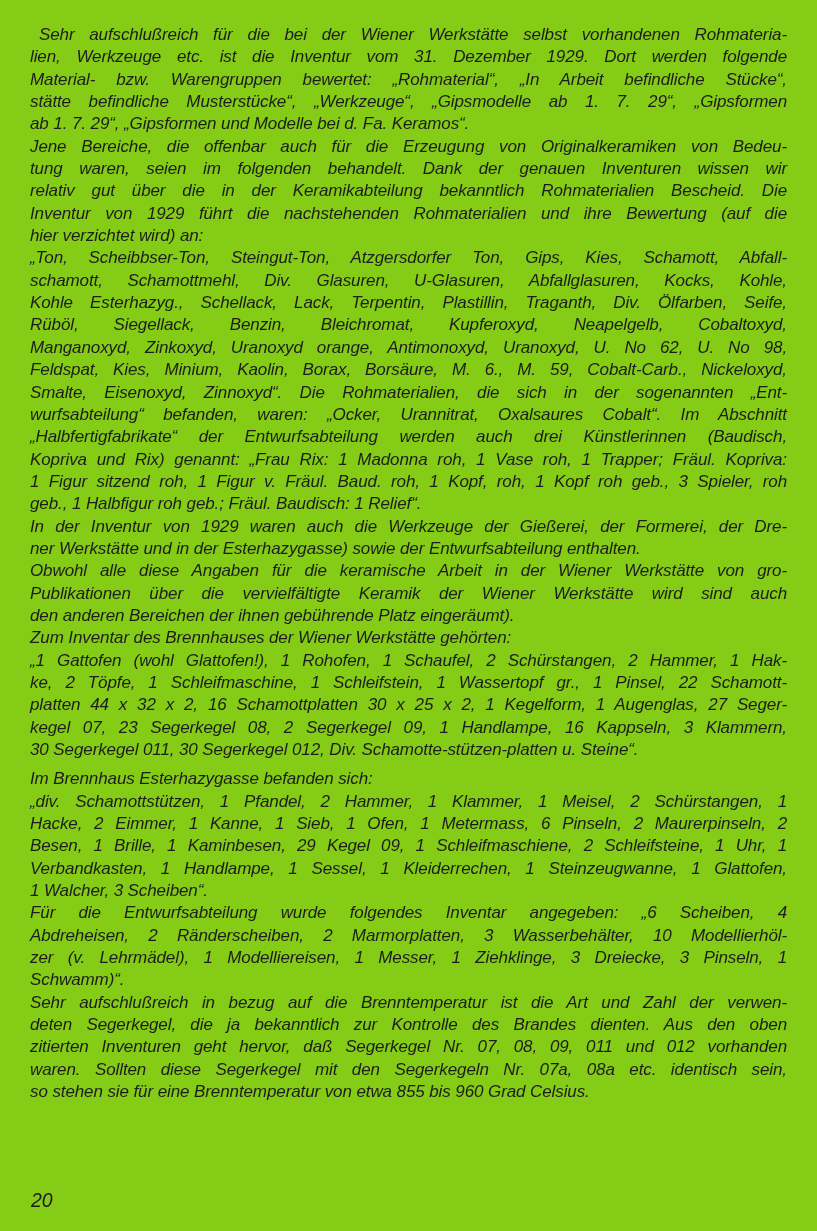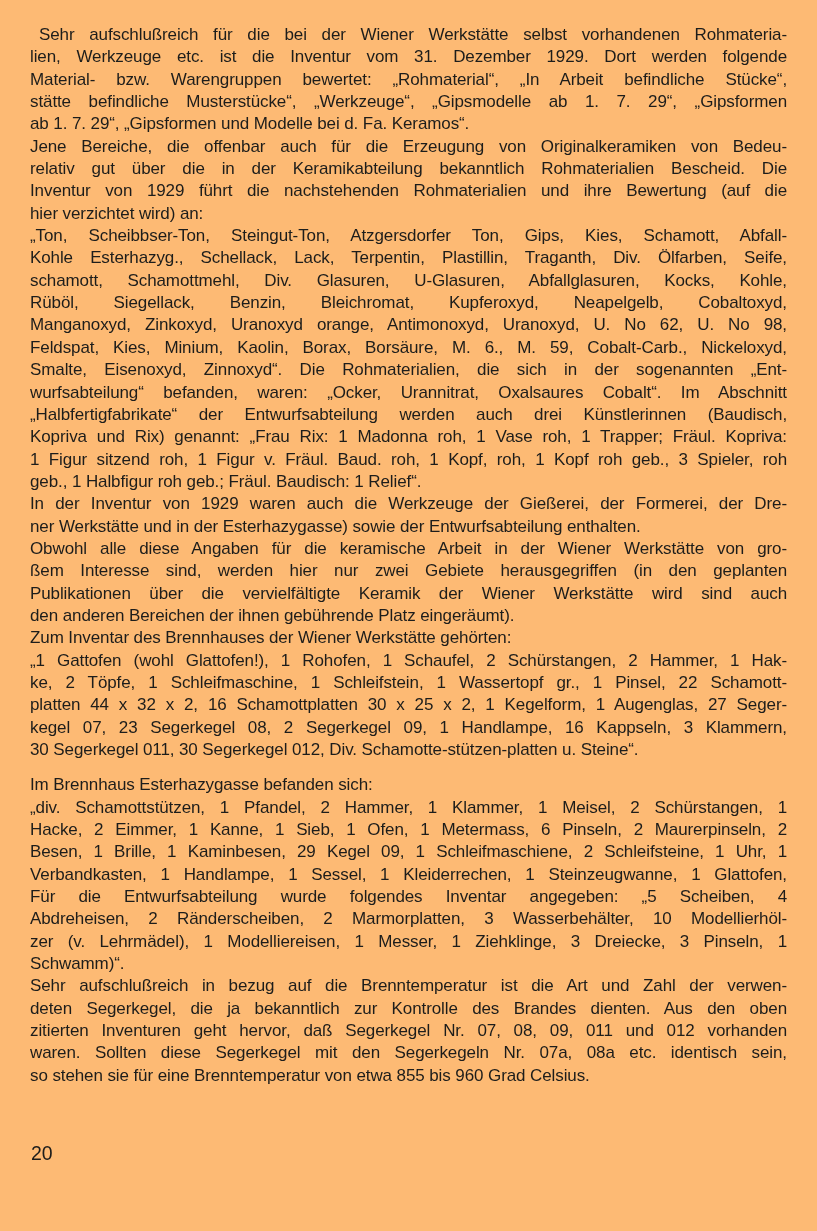--- a/index.html
+++ b/index.html
@@ -47,7 +47,7 @@
 </head>
 <body>
 
-<div class="page" style="background: #fdba74; color: rgb(29, 29, 27);">
+<div class="page" style="background: #84cc16; color: rgb(29, 29, 27); font-style: italic;">
   <main class="text-body">
       <div class="para indent-first">
         <div class="line">Sehr aufschlußreich für die bei der Wiener Werkstätte selbst vorhandenen Rohmateria-</div>

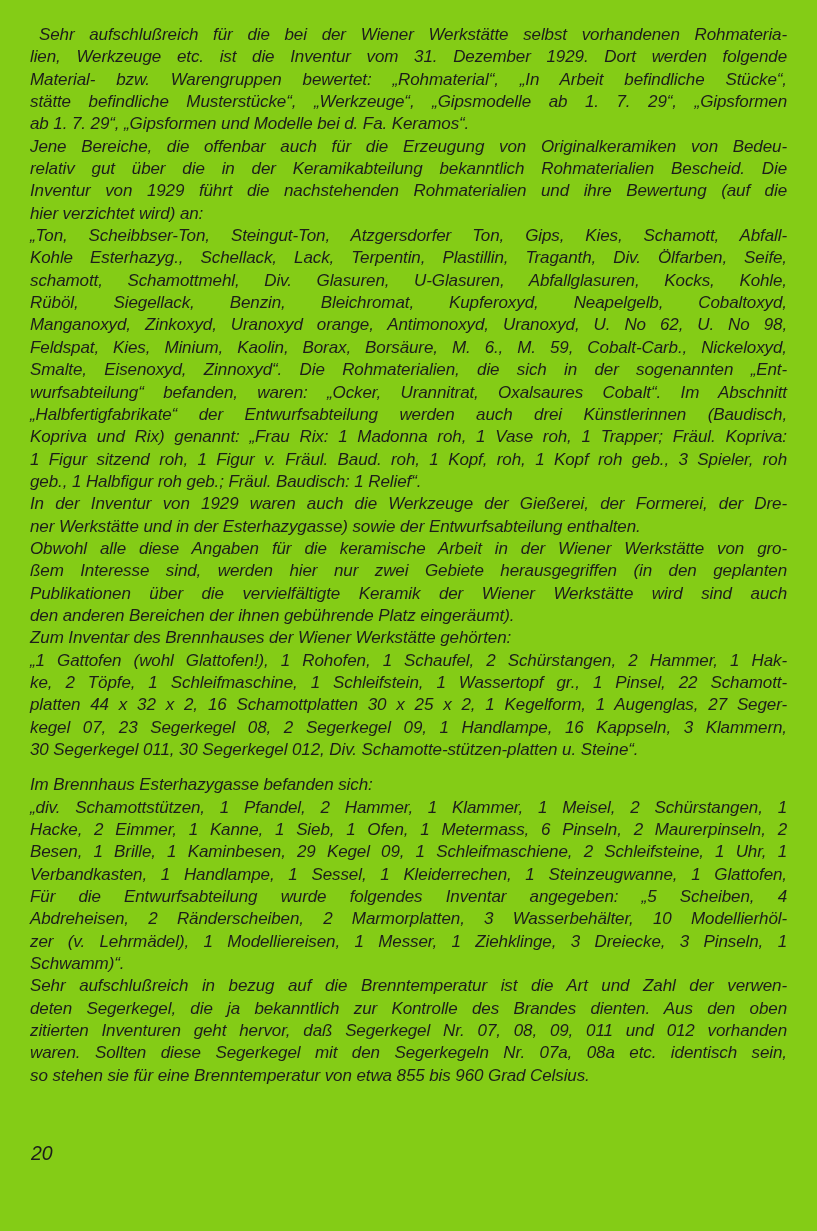--- a/index.html
+++ b/index.html
@@ -58,6 +58,7 @@
       </div>
       <div class="para">
         <div class="line">Jene Bereiche, die offenbar auch für die Erzeugung von Originalkeramiken von Bedeu-</div>
+        <div class="line">tung waren, seien im folgenden behandelt. Dank der genauen Inventuren wissen wir</div>
         <div class="line">relativ gut über die in der Keramikabteilung bekanntlich Rohmaterialien Bescheid. Die</div>
         <div class="line">Inventur von 1929 führt die nachstehenden Rohmaterialien und ihre Bewertung (auf die</div>
         <div class="line last">hier verzichtet wird) an:</div>

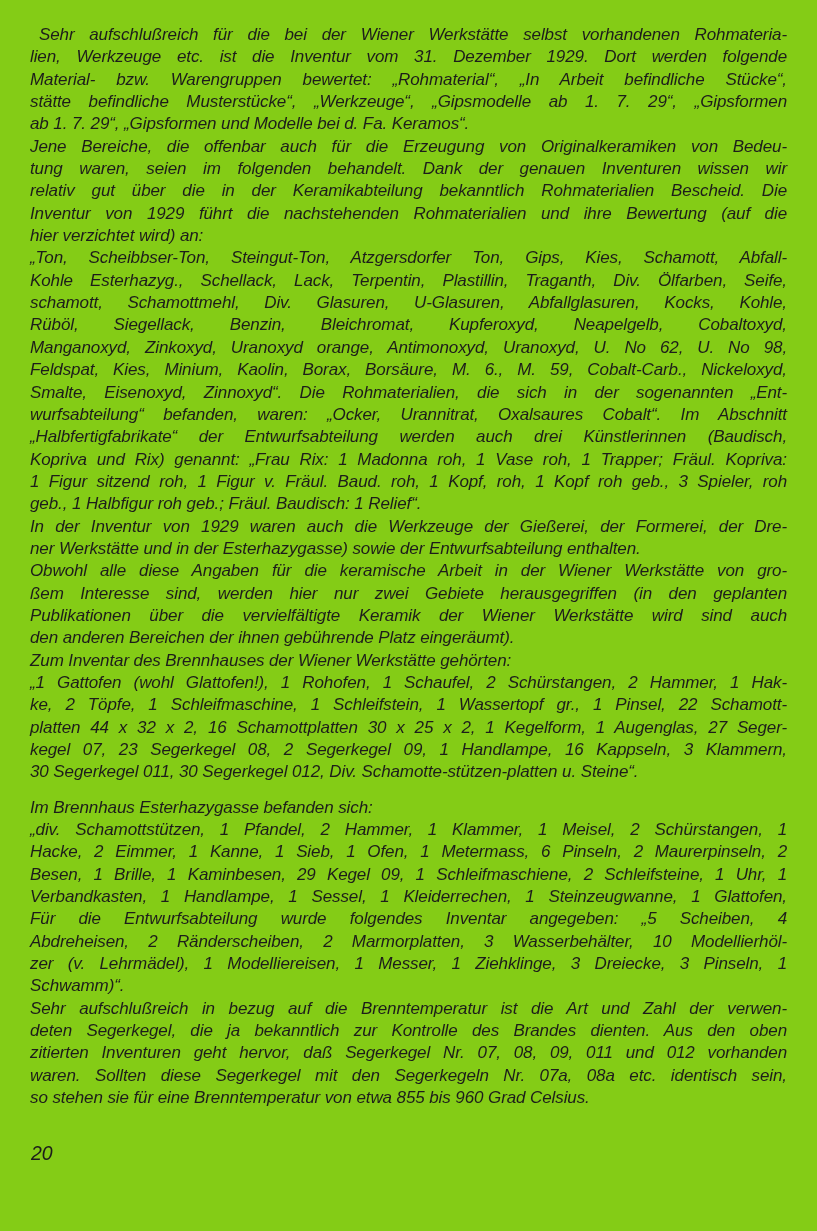--- a/index.html
+++ b/index.html
@@ -65,8 +65,8 @@
       </div>
       <div class="para">
         <div class="line">„Ton, Scheibbser-Ton, Steingut-Ton, Atzgersdorfer Ton, Gips, Kies, Schamott, Abfall-</div>
+        <div class="line">schamott, Schamottmehl, Div. Glasuren, U-Glasuren, Abfallglasuren, Kocks, Kohle,</div>
         <div class="line">Kohle Esterhazyg., Schellack, Lack, Terpentin, Plastillin, Traganth, Div. Ölfarben, Seife,</div>
-        <div class="line">schamott, Schamottmehl, Div. Glasuren, U-Glasuren, Abfallglasuren, Kocks, Kohle,</div>
         <div class="line">Rüböl, Siegellack, Benzin, Bleichromat, Kupferoxyd, Neapelgelb, Cobaltoxyd,</div>
         <div class="line">Manganoxyd, Zinkoxyd, Uranoxyd orange, Antimonoxyd, Uranoxyd, U. No 62, U. No 98,</div>
         <div class="line">Feldspat, Kies, Minium, Kaolin, Borax, Borsäure, M. 6., M. 59, Cobalt-Carb., Nickeloxyd,</div>

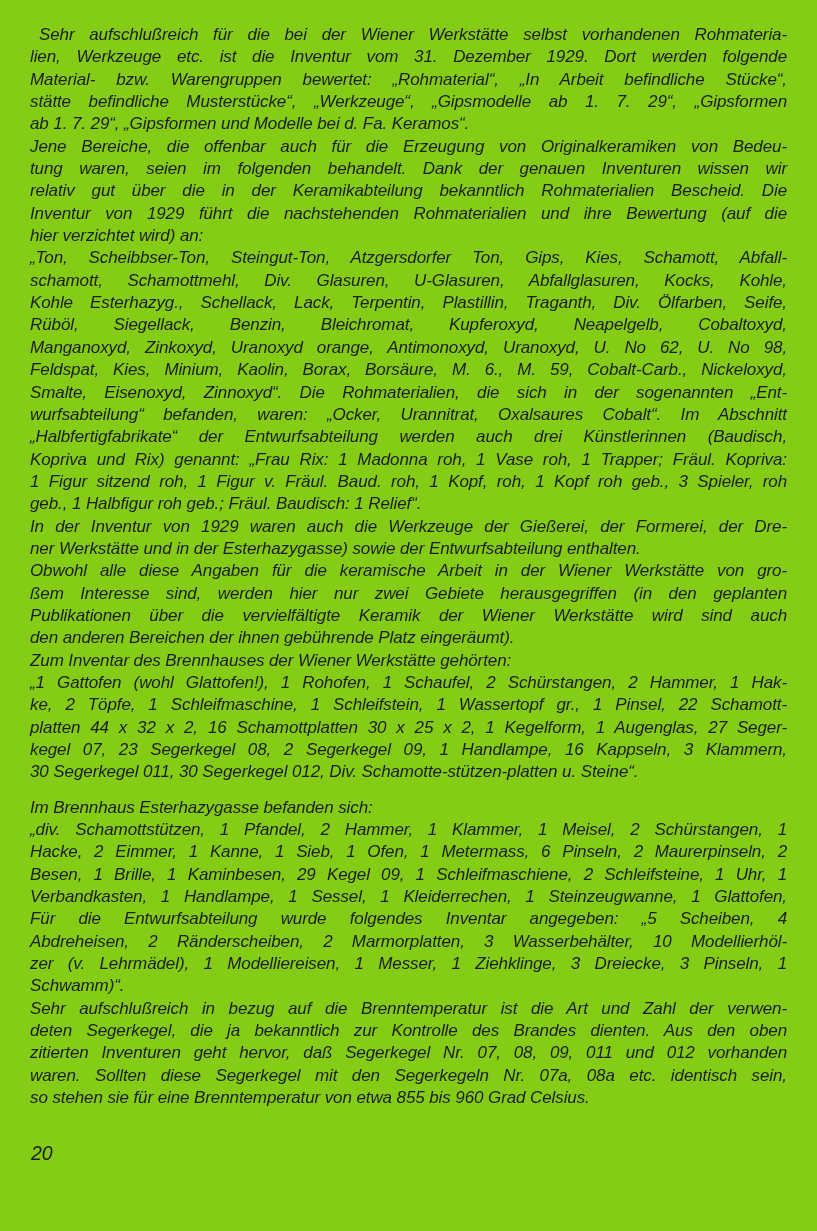--- a/index.html
+++ b/index.html
@@ -83,7 +83,6 @@
       </div>
       <div class="para">
         <div class="line">Obwohl alle diese Angaben für die keramische Arbeit in der Wiener Werkstätte von gro-</div>
-        <div class="line">ßem Interesse sind, werden hier nur zwei Gebiete herausgegriffen (in den geplanten</div>
         <div class="line">Publikationen über die vervielfältigte Keramik der Wiener Werkstätte wird sind auch</div>
         <div class="line last">den anderen Bereichen der ihnen gebührende Platz eingeräumt).</div>
       </div>

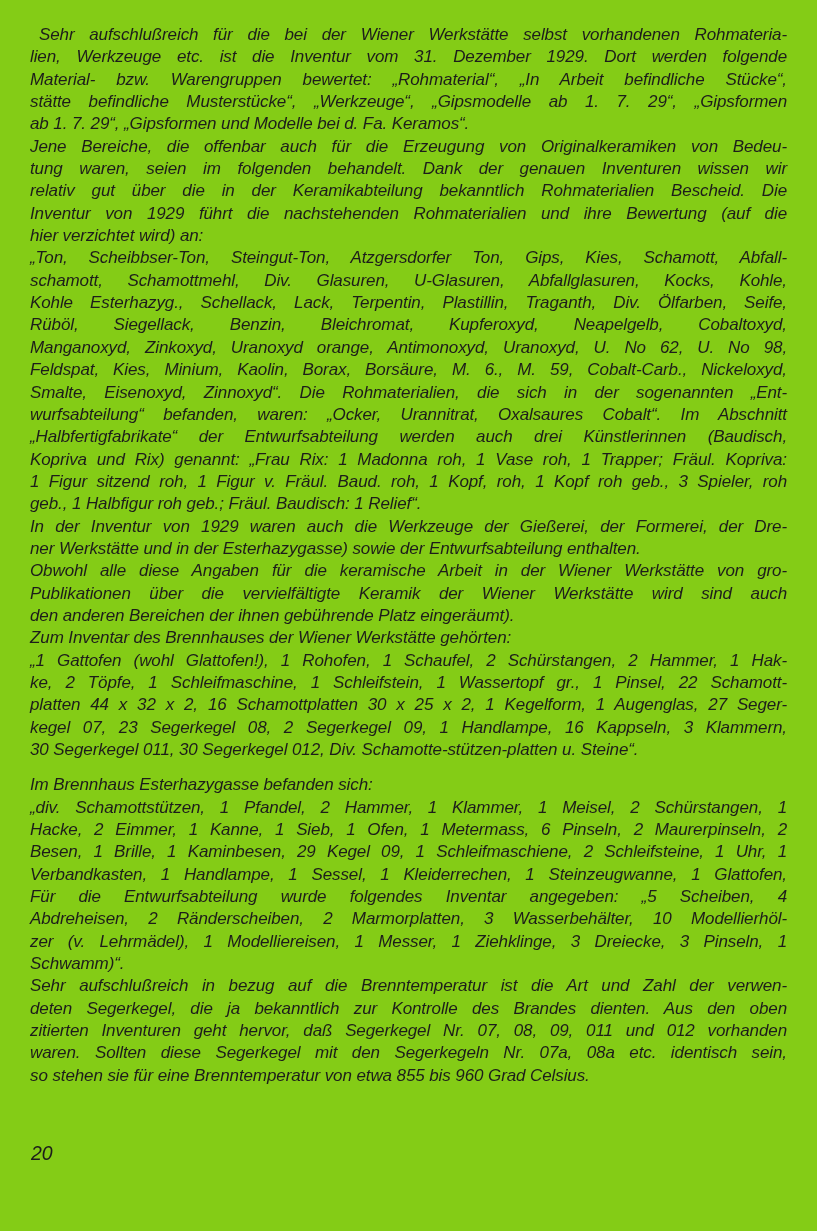--- a/index.html
+++ b/index.html
@@ -27,7 +27,7 @@
     letter-spacing: -0.1px;
   }
   .para { margin: 0; padding: 0; }
-  .para.gap-before { margin-top: 13px; }
+  .para.gap-before { margin-top: 7px; }
   .para.indent-first .line:first-child { text-indent: 9px; }
   .line {
     text-align: justify;

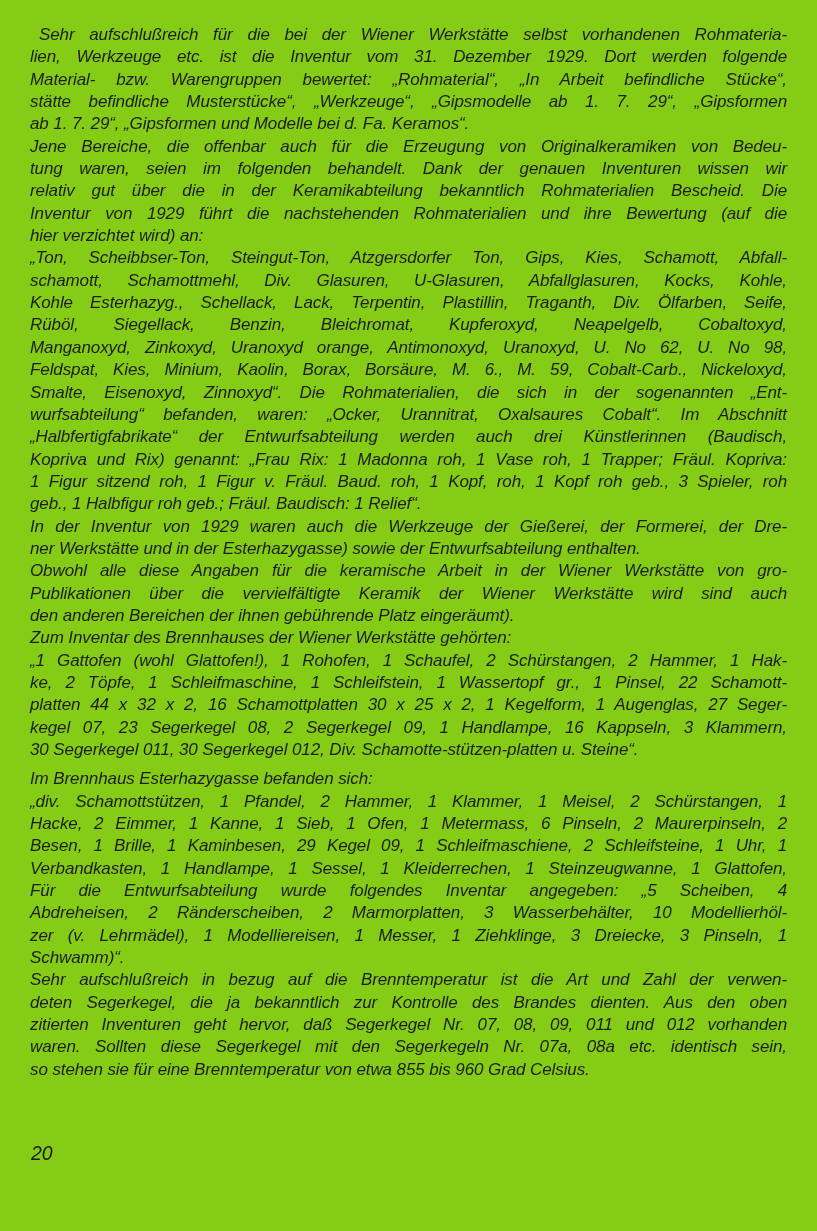--- a/index.html
+++ b/index.html
@@ -104,6 +104,7 @@
         <div class="line">Hacke, 2 Eimmer, 1 Kanne, 1 Sieb, 1 Ofen, 1 Metermass, 6 Pinseln, 2 Maurerpinseln, 2</div>
         <div class="line">Besen, 1 Brille, 1 Kaminbesen, 29 Kegel 09, 1 Schleifmaschiene, 2 Schleifsteine, 1 Uhr, 1</div>
         <div class="line">Verbandkasten, 1 Handlampe, 1 Sessel, 1 Kleiderrechen, 1 Steinzeugwanne, 1 Glattofen,</div>
+        <div class="line last">1 Walcher, 3 Scheiben“.</div>
       </div>
       <div class="para">
         <div class="line">Für die Entwurfsabteilung wurde folgendes Inventar angegeben: „5 Scheiben, 4</div>

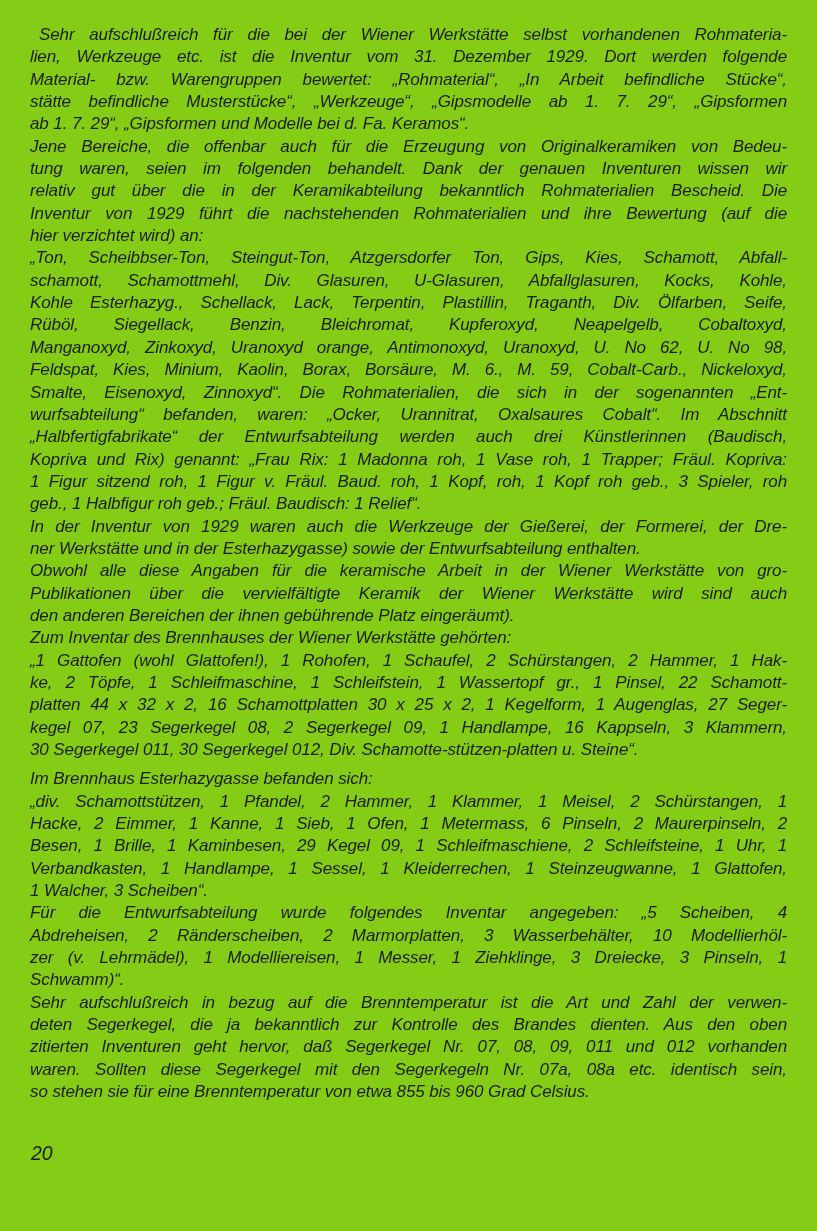--- a/index.html
+++ b/index.html
@@ -107,7 +107,7 @@
         <div class="line last">1 Walcher, 3 Scheiben“.</div>
       </div>
       <div class="para">
-        <div class="line">Für die Entwurfsabteilung wurde folgendes Inventar angegeben: „5 Scheiben, 4</div>
+        <div class="line">Für die Entwurfsabteilung wurde folgendes Inventar angegeben: „6 Scheiben, 4</div>
         <div class="line">Abdreheisen, 2 Ränderscheiben, 2 Marmorplatten, 3 Wasserbehälter, 10 Modellierhöl-</div>
         <div class="line">zer (v. Lehrmädel), 1 Modelliereisen, 1 Messer, 1 Ziehklinge, 3 Dreiecke, 3 Pinseln, 1</div>
         <div class="line last">Schwamm)“.</div>

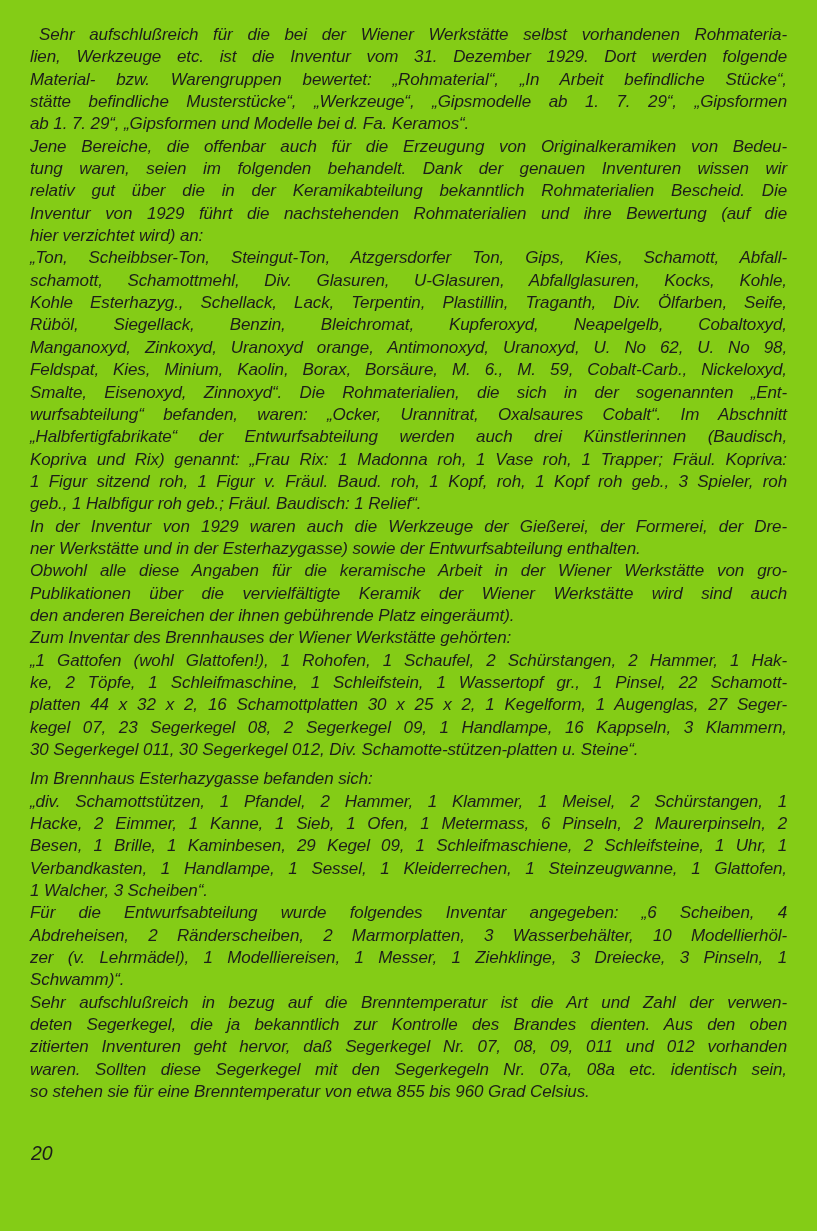--- a/index.html
+++ b/index.html
@@ -39,7 +39,7 @@
   .page-number {
     position: absolute;
     left: 31px;
-    top: 1142px;
+    top: 1189px;
     font-size: 19.5px;
     letter-spacing: 0;
   }

